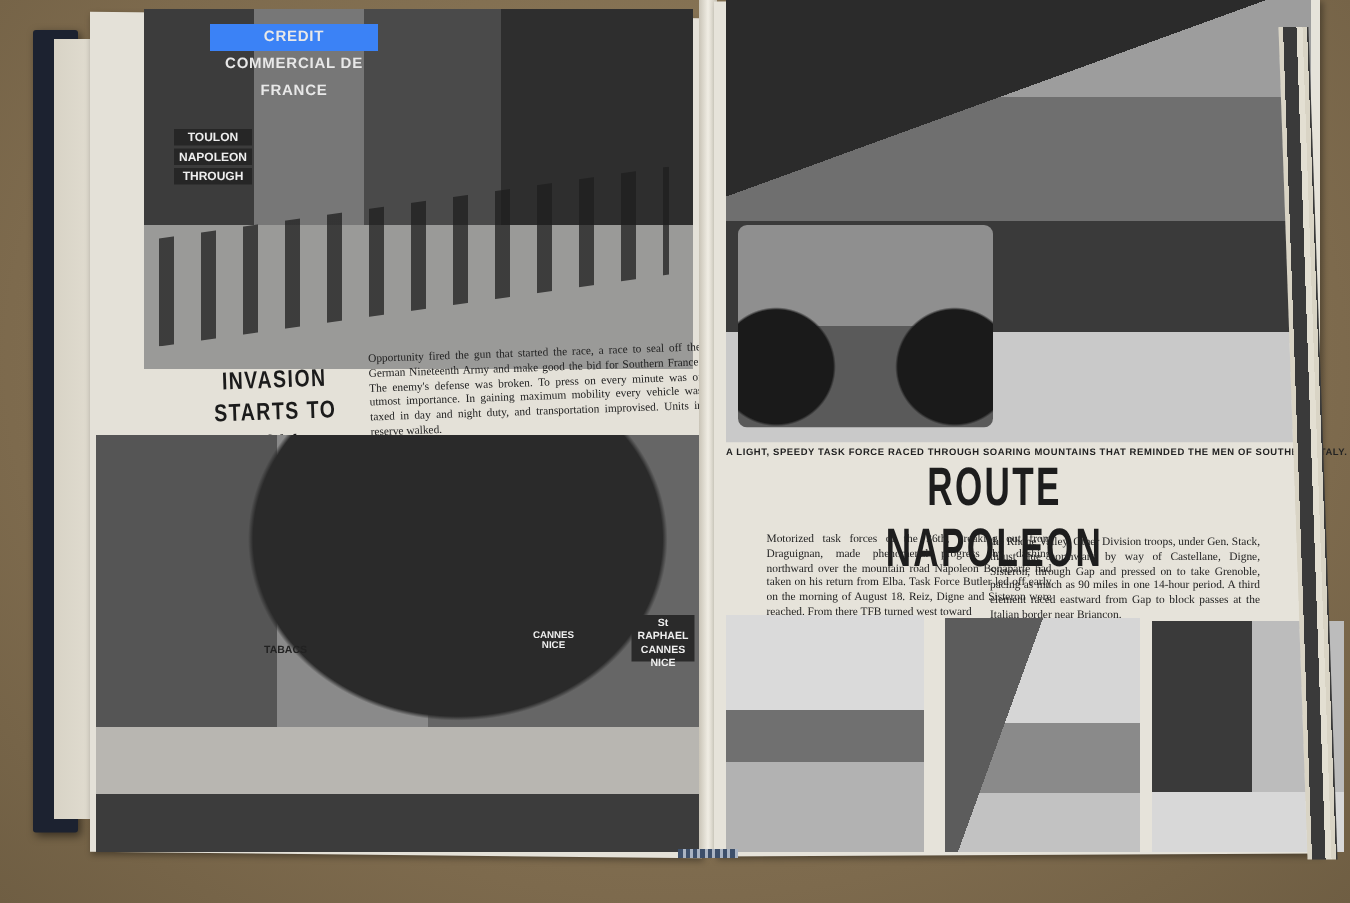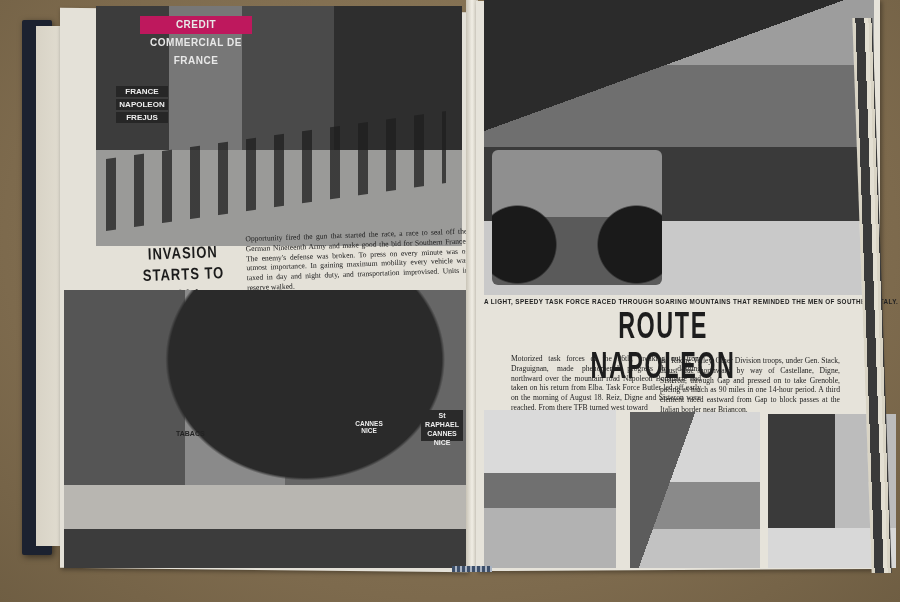--- a/index.html
+++ b/index.html
@@ -63,7 +63,7 @@
   }
   .sign-bank {
     position:absolute; left:44px; top:10px; width:112px; height:18px;
-    background:#be185d; color:#e8e8e8; font-family:"Liberation Sans",sans-serif;
+    background:#3b82f6; color:#e8e8e8; font-family:"Liberation Sans",sans-serif;
     font-size:10px; font-weight:bold; text-align:center; line-height:18px; letter-spacing:0.5px;
   }
   .sign-towns {

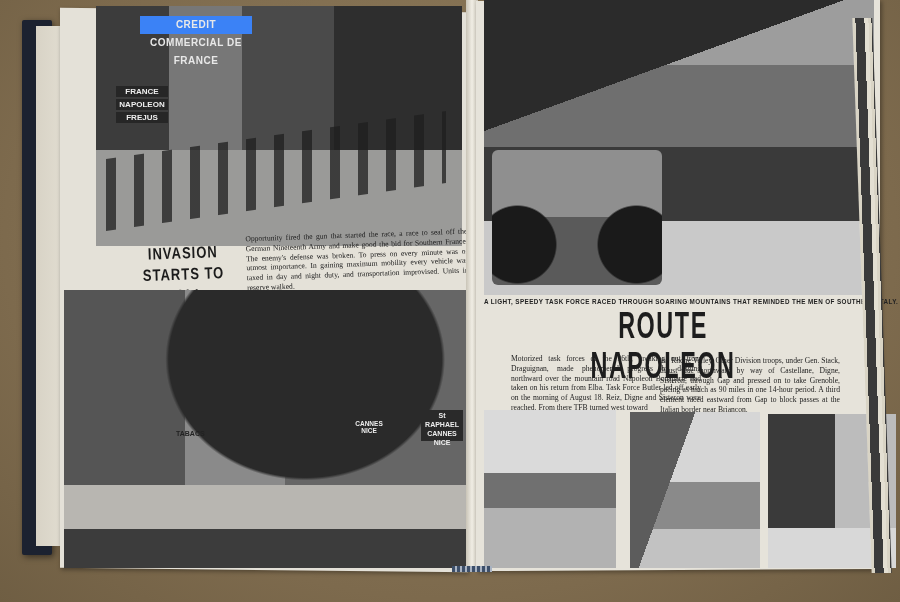--- a/index.html
+++ b/index.html
@@ -187,7 +187,7 @@
   <div class="soldiers"></div>
   <div class="sign-bank">CREDIT COMMERCIAL DE FRANCE</div>
   <div class="sign-towns">
-    <span>FRANCE</span>
+    <span>TOULON</span>
     <span>NAPOLEON</span>
     <span>FREJUS</span>
   </div>

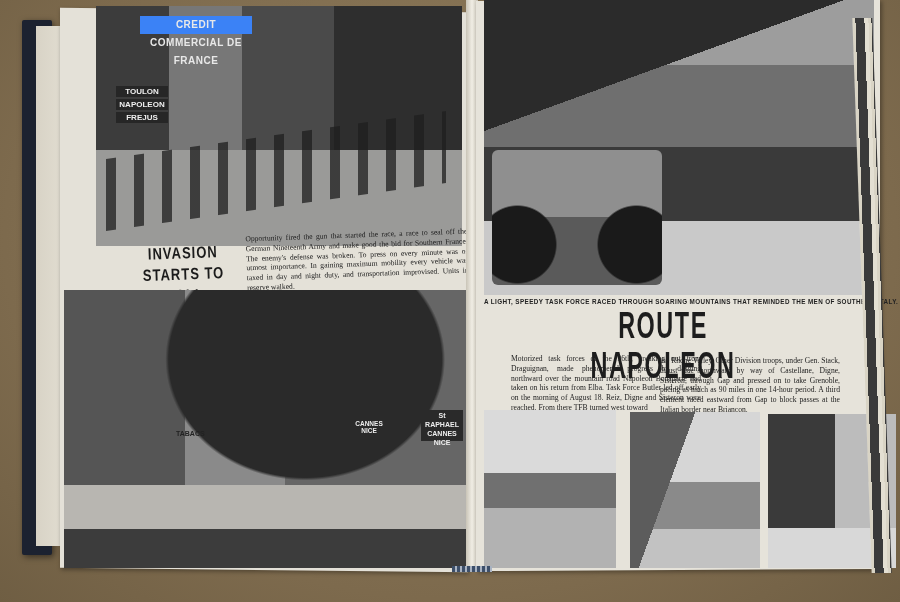--- a/index.html
+++ b/index.html
@@ -189,7 +189,7 @@
   <div class="sign-towns">
     <span>TOULON</span>
     <span>NAPOLEON</span>
-    <span>FREJUS</span>
+    <span>THROUGH</span>
   </div>
 </div>
 

